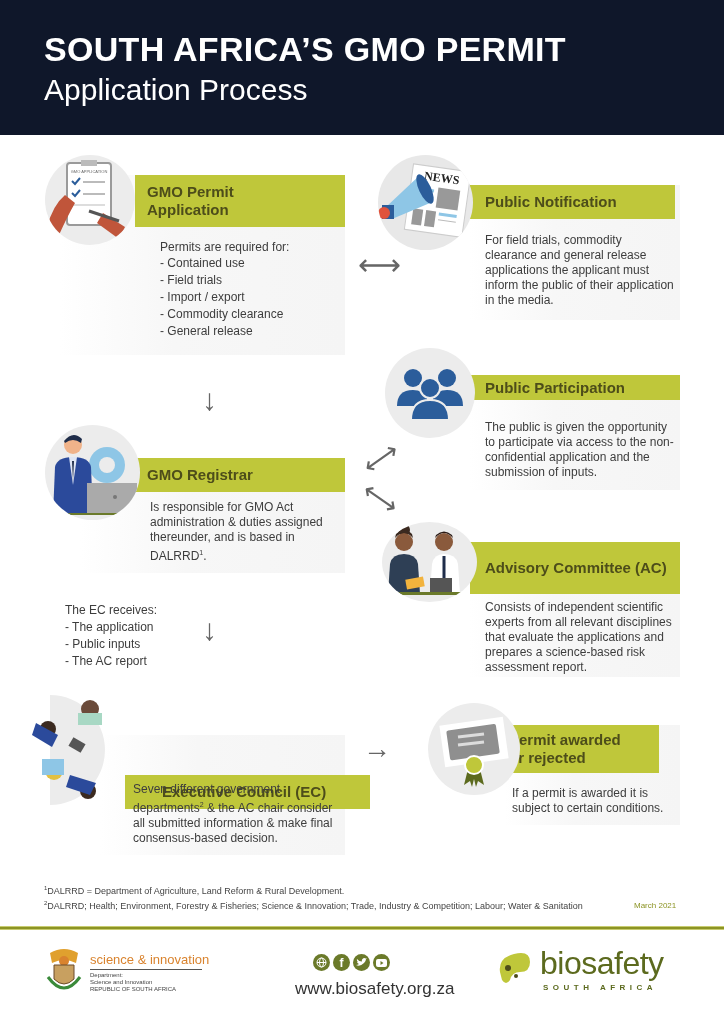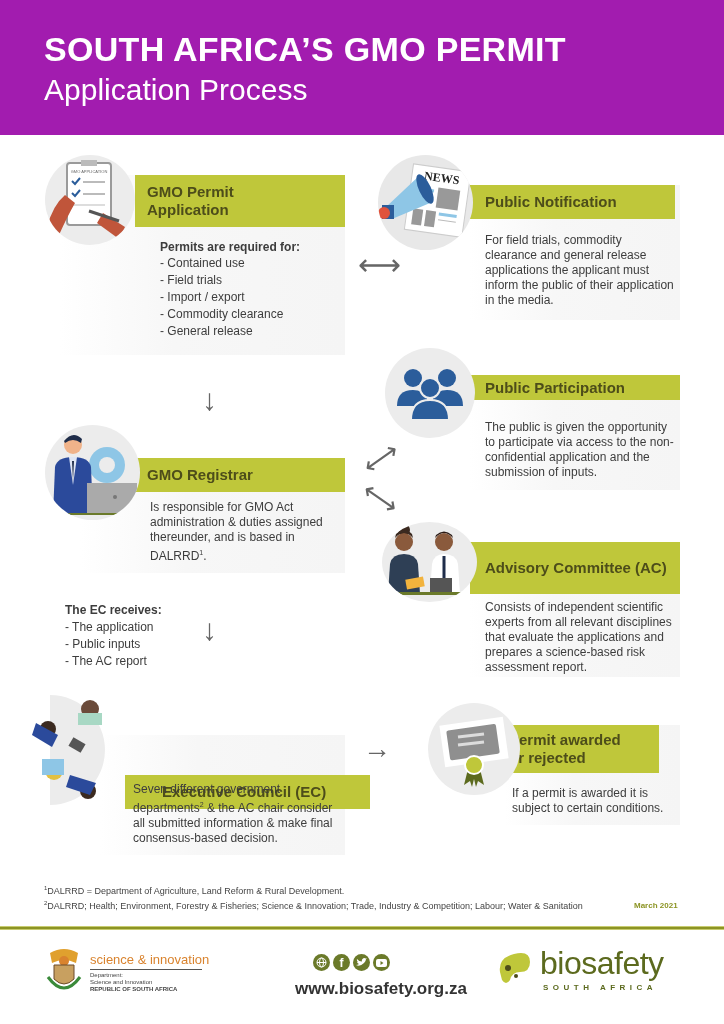--- a/index.html
+++ b/index.html
@@ -4,7 +4,7 @@
 <style>
 *{box-sizing:border-box;margin:0;padding:0}
 body{width:724px;height:1024px;background:#fff;font-family:"Liberation Sans",sans-serif;color:#444;position:relative;overflow:hidden}
-.hdr{position:absolute;left:0;top:0;width:724px;height:135px;background:#a21caf}
+.hdr{position:absolute;left:0;top:0;width:724px;height:135px;background:#0f172a}
 .hdr .t1{position:absolute;left:44px;top:30px;color:#fff;font-weight:bold;font-size:34px;letter-spacing:0.3px}
 .hdr .t2{position:absolute;left:44px;top:73px;color:#fff;font-size:30px}
 .card{position:absolute;background:linear-gradient(90deg,#fff 0%,#f7f7f7 40%,#f5f5f5 100%)}

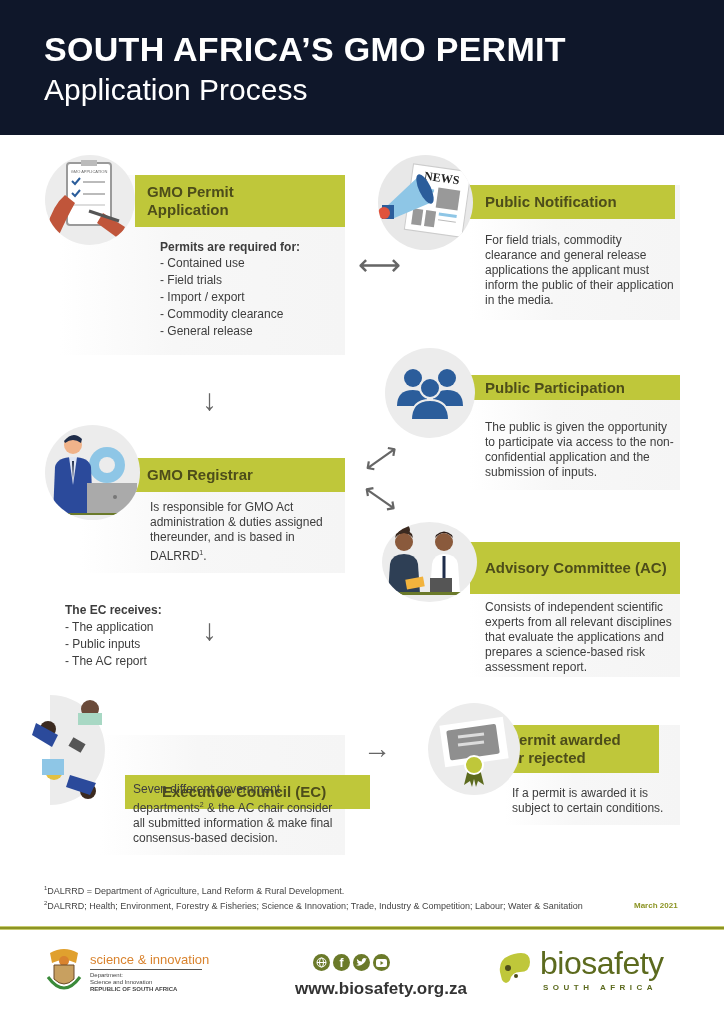--- a/index.html
+++ b/index.html
@@ -13,7 +13,7 @@
 .circ{position:absolute;border-radius:50%;background:#ececec;overflow:hidden}
 .arrow{position:absolute;color:#666;font-size:30px;line-height:1}
 .list{list-style:none}
-.b{font-weight:bold}
+.b{font-weight:normal}
 .foot{position:absolute;font-size:9px;color:#444}
 .rule{position:absolute;left:0;top:926px;width:724px;height:4px;background:#8c9424;border-top:1px solid #c8cc70;border-bottom:1px solid #c8cc70}
 </style>

